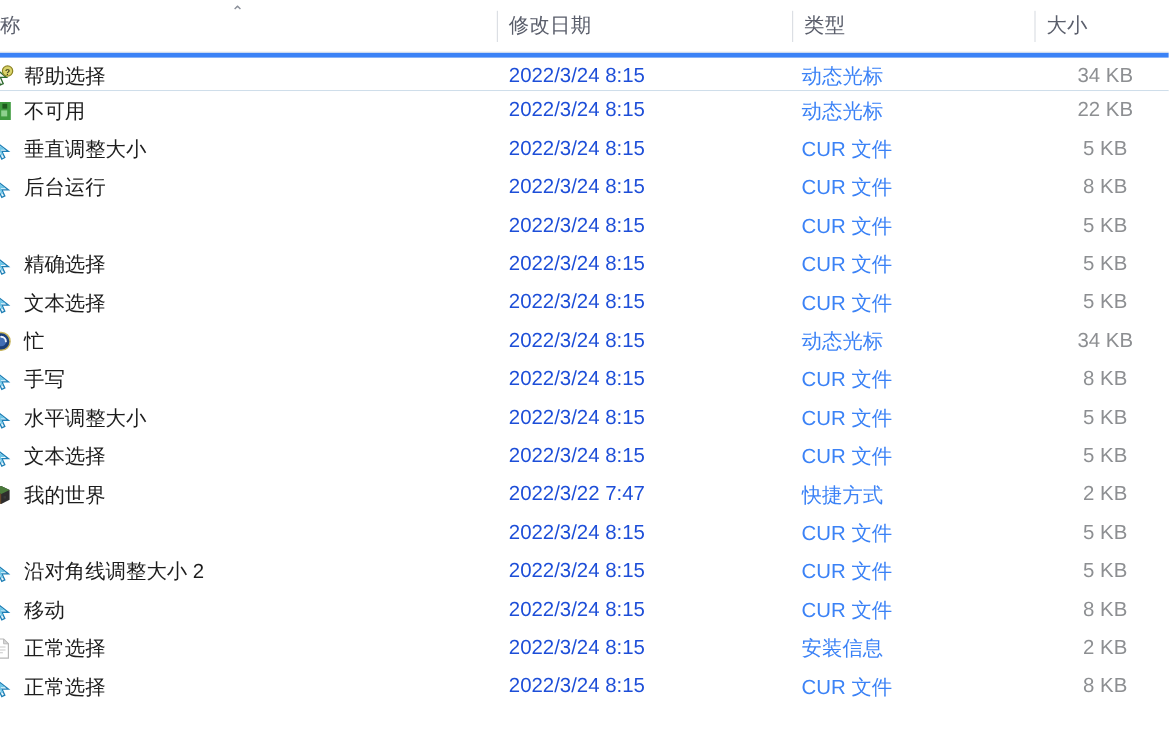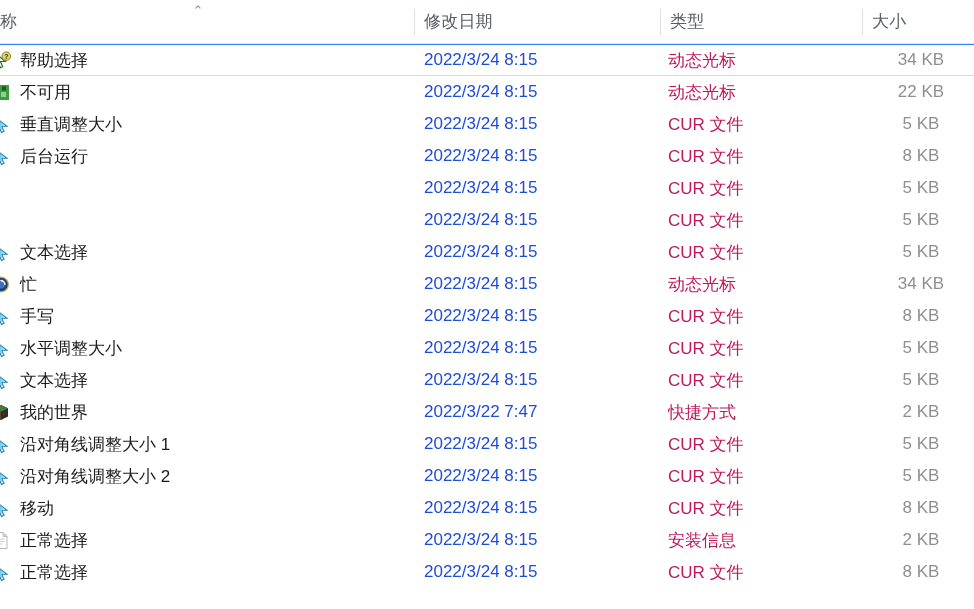--- a/index.html
+++ b/index.html
@@ -79,7 +79,7 @@
   }
   .row.hovered {
     background: #ffffff;
-    border-top: 1px solid #3b82f6;
+    border-top: 4px solid #3b82f6;
     border-bottom: 1px solid #cfdeea;
   }
   .cell {

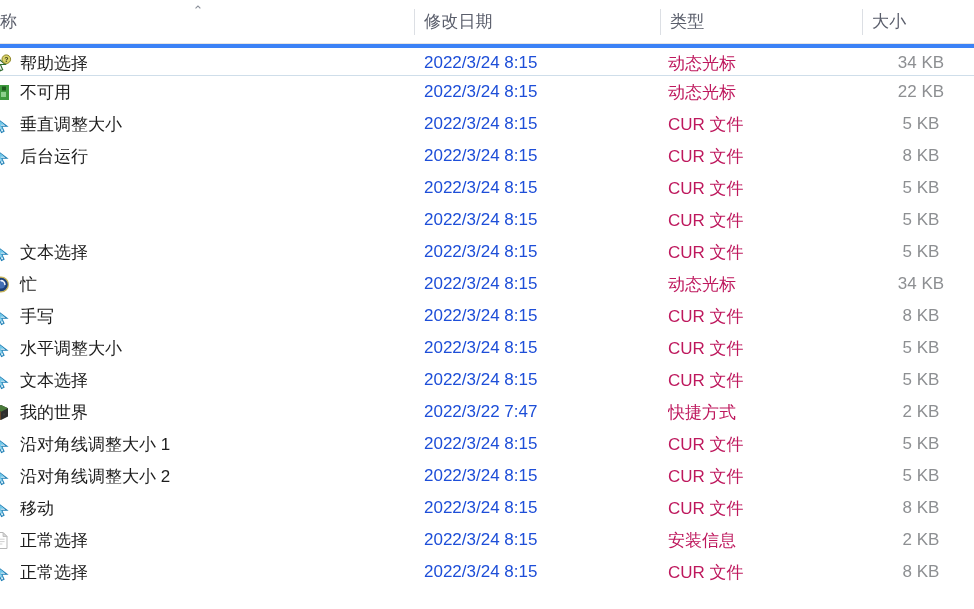--- a/index.html
+++ b/index.html
@@ -107,7 +107,7 @@
   .cell-type {
     left: 668px;
     width: 190px;
-    color: #be185d;
+    color: #3b82f6;
   }
   .cell-size {
     left: 868px;

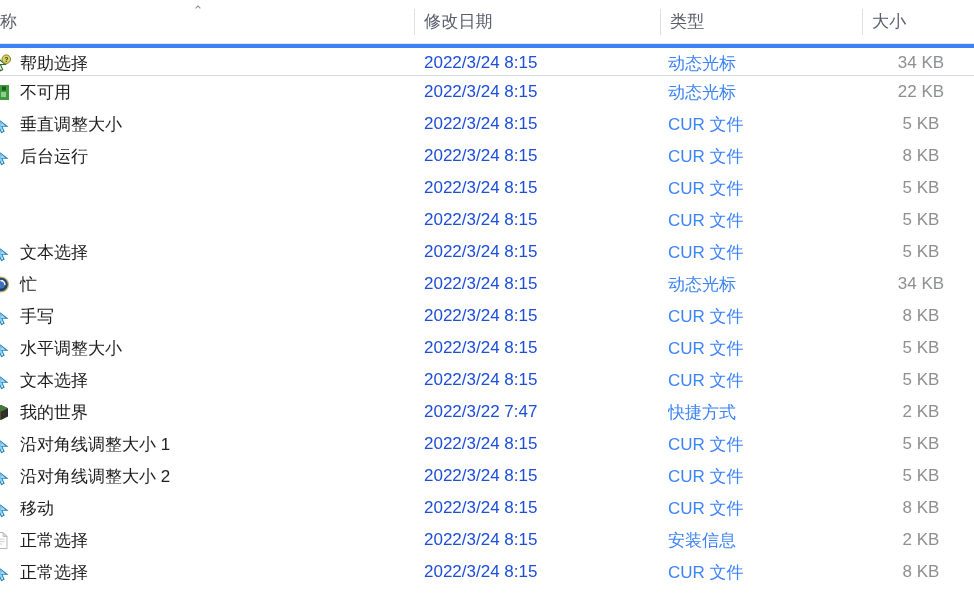--- a/index.html
+++ b/index.html
@@ -252,6 +252,15 @@
         </div>
       </div>
       <div class="row">
+        <div class="cell cell-name">
+          <span class="icon-wrap">
+            <svg viewBox="0 0 20 20">
+              <path d="M3 2 L3 16 L7 12 L9.5 17.5 L12 16.3 L9.6 11.2 L15 11.2 Z" fill="#eaf6fc" stroke="#1f7fb5" stroke-width="1.1"></path>
+              <path d="M4.2 4 L4.2 13.2 L7.3 10.2 L9.4 14.8 L10.6 14.2 L8.6 9.8 L12.6 9.8 Z" fill="#6ec6e8"></path>
+            </svg>
+          </span>
+          <span class="name-text">精确选择</span>
+        </div>
         <div class="cell cell-date">2022/3/24 8:15</div>
         <div class="cell cell-type">CUR 文件</div>
         <div class="cell cell-size">

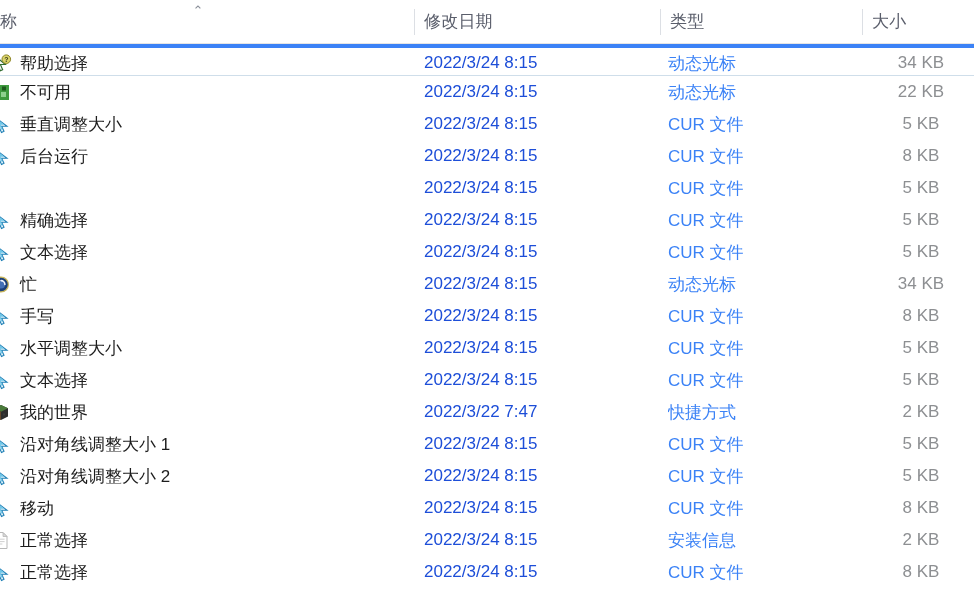--- a/index.html
+++ b/index.html
@@ -368,15 +368,6 @@
         </div>
       </div>
       <div class="row">
-        <div class="cell cell-name">
-          <span class="icon-wrap">
-            <svg viewBox="0 0 20 20">
-              <path d="M3 2 L3 16 L7 12 L9.5 17.5 L12 16.3 L9.6 11.2 L15 11.2 Z" fill="#eaf6fc" stroke="#1f7fb5" stroke-width="1.1"></path>
-              <path d="M4.2 4 L4.2 13.2 L7.3 10.2 L9.4 14.8 L10.6 14.2 L8.6 9.8 L12.6 9.8 Z" fill="#6ec6e8"></path>
-            </svg>
-          </span>
-          <span class="name-text">沿对角线调整大小 1</span>
-        </div>
         <div class="cell cell-date">2022/3/24 8:15</div>
         <div class="cell cell-type">CUR 文件</div>
         <div class="cell cell-size">

